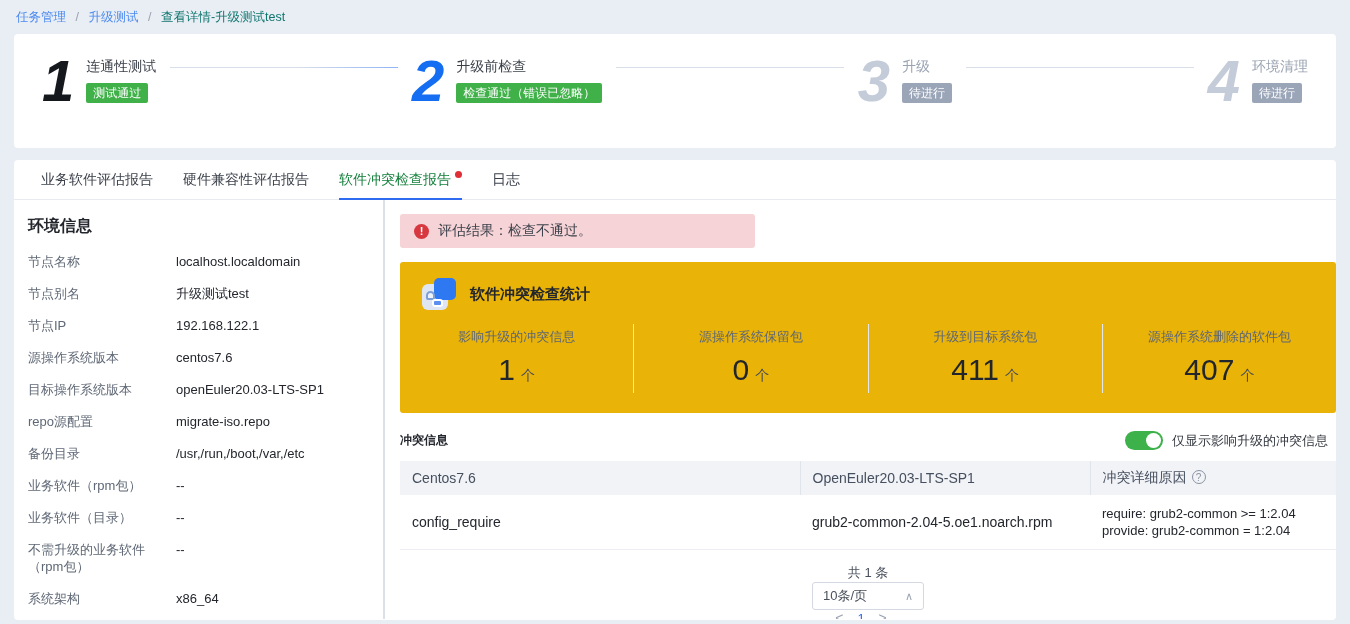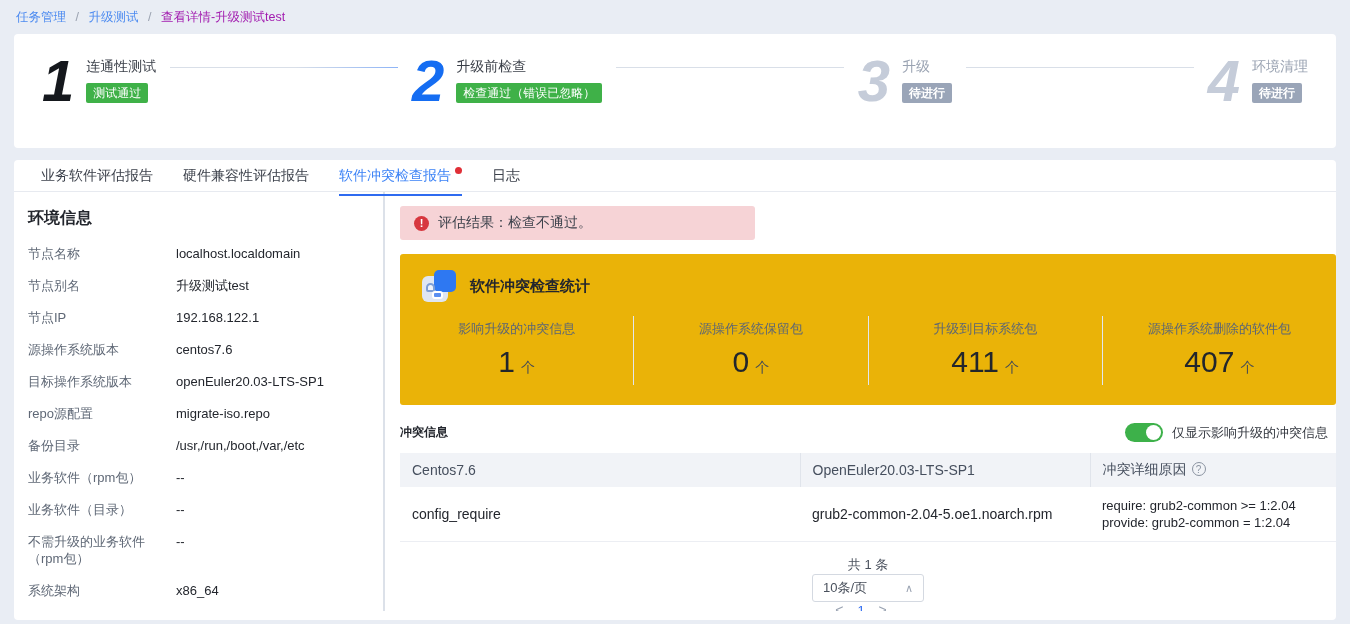--- a/index.html
+++ b/index.html
@@ -12,7 +12,7 @@
   .breadcrumb { padding:9px 0 8px 16px; font-size:12.5px; color:#8b93a1; }
   .breadcrumb .link { color:#4d8bf0; cursor:pointer; }
   .breadcrumb .sep { margin:0 6px; color:#9aa2b0; }
-  .breadcrumb .current { color:#a21caf; }
+  .breadcrumb .current { color:#0f766e; }
   
   .card { background:#fff; border-radius:4px; margin:0 14px; }
   .steps-card { display:flex; align-items:flex-start; padding:20px 28px 26px 28px; height:114px; }

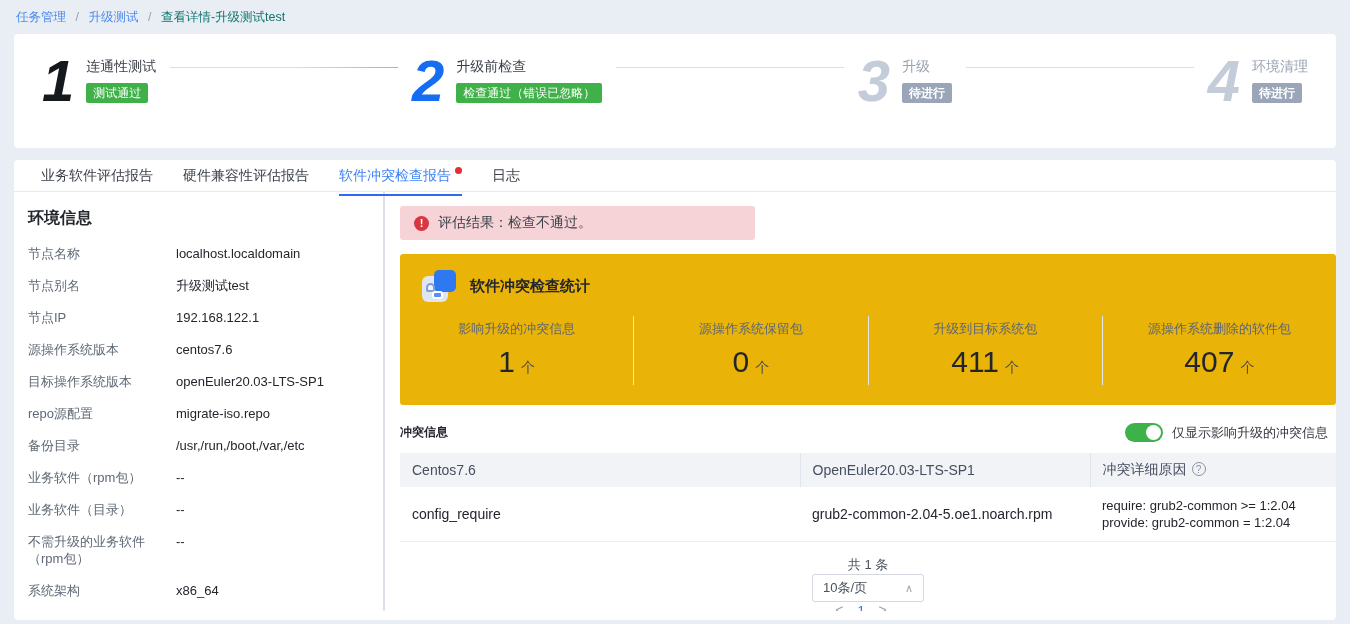--- a/index.html
+++ b/index.html
@@ -26,7 +26,7 @@
   .lbl-gray { color:#9aa3b2; }
   .badge { display:inline-block; font-size:12px; line-height:18px; padding:1px 7px; border-radius:2px; color:#fff; white-space:nowrap; }
   .badge-green { background:#3fb148; }
-  .badge-gray  { background:#9aa5b8;font-weight:bold; }
+  .badge-gray  { background:#9aa5b8; }
   .connector { flex:1; height:1px; background:#d9dfe8; margin:13px 14px 0 14px; align-self:flex-start; }
   .connector.to-blue { background:linear-gradient(to right,#d9dfe8 55%,#8db4f7); }
   

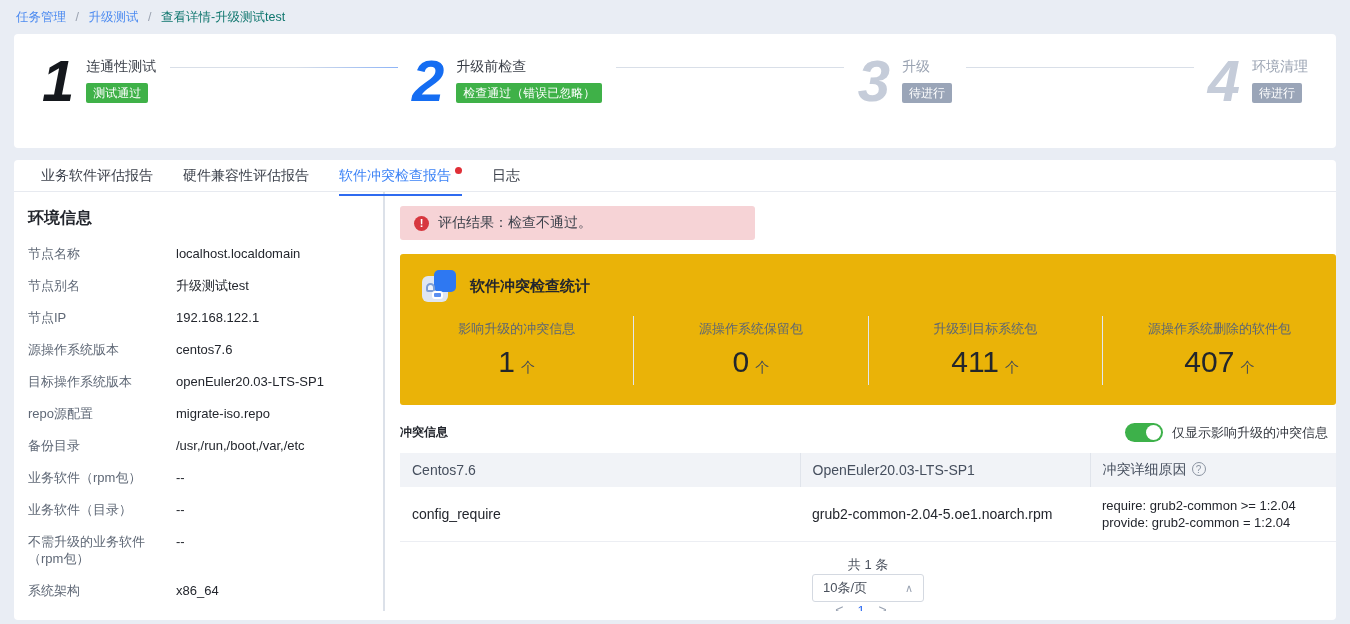--- a/index.html
+++ b/index.html
@@ -31,7 +31,7 @@
   .connector.to-blue { background:linear-gradient(to right,#d9dfe8 55%,#8db4f7); }
   
   .main-card { margin-top:12px; height:460px; overflow:hidden; }
-  .tabs { display:flex; align-items:center; padding:0 12px; border-bottom:1px solid #e7eaf0; height:32px; }
+  .tabs { display:flex; align-items:center; padding:0 12px; border-bottom:1px solid #e7eaf0; height:40px; }
   .tab { position:relative; font-size:14px; color:#3c414b; margin:0 15px; height:40px; line-height:38px; cursor:pointer; white-space:nowrap; }
   .tab.active { color:#3b82f6; border-bottom:2px solid #2e6bf0; }
   .tab .dot { display:inline-block; width:7px; height:7px; border-radius:50%; background:#e02f37; margin-left:4px; vertical-align:6px; }

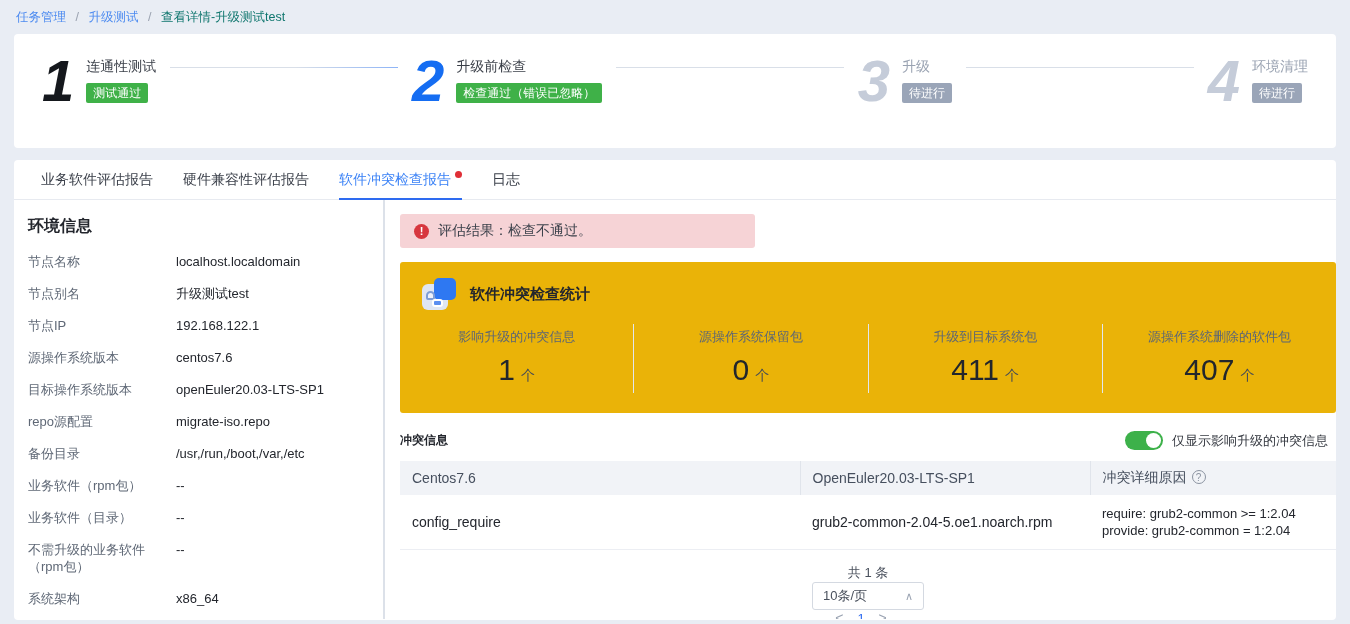--- a/index.html
+++ b/index.html
@@ -33,7 +33,7 @@
   .main-card { margin-top:12px; height:460px; overflow:hidden; }
   .tabs { display:flex; align-items:center; padding:0 12px; border-bottom:1px solid #e7eaf0; height:40px; }
   .tab { position:relative; font-size:14px; color:#3c414b; margin:0 15px; height:40px; line-height:38px; cursor:pointer; white-space:nowrap; }
-  .tab.active { color:#3b82f6; border-bottom:2px solid #2e6bf0; }
+  .tab.active { color:#15803d; border-bottom:2px solid #2e6bf0; }
   .tab .dot { display:inline-block; width:7px; height:7px; border-radius:50%; background:#e02f37; margin-left:4px; vertical-align:6px; }
   .content-row { display:flex; height:419px; }
   

